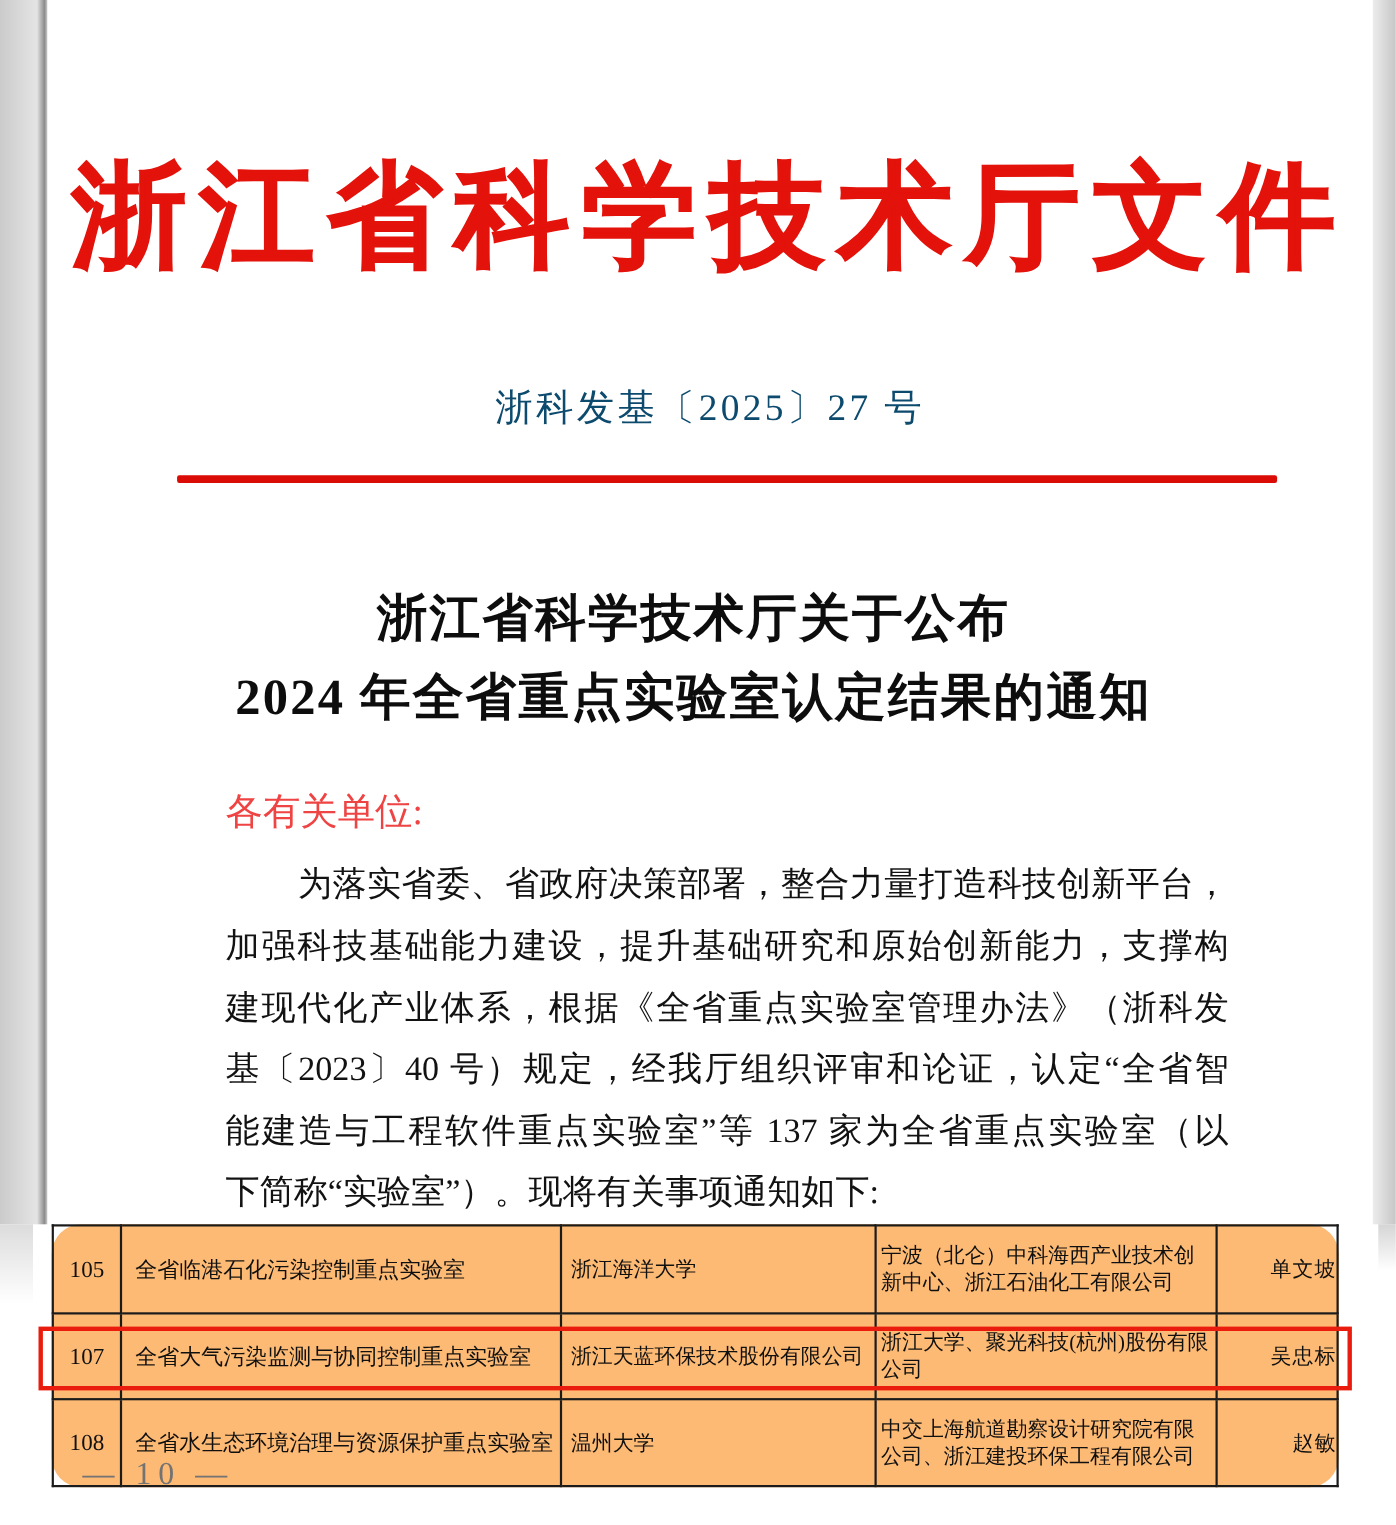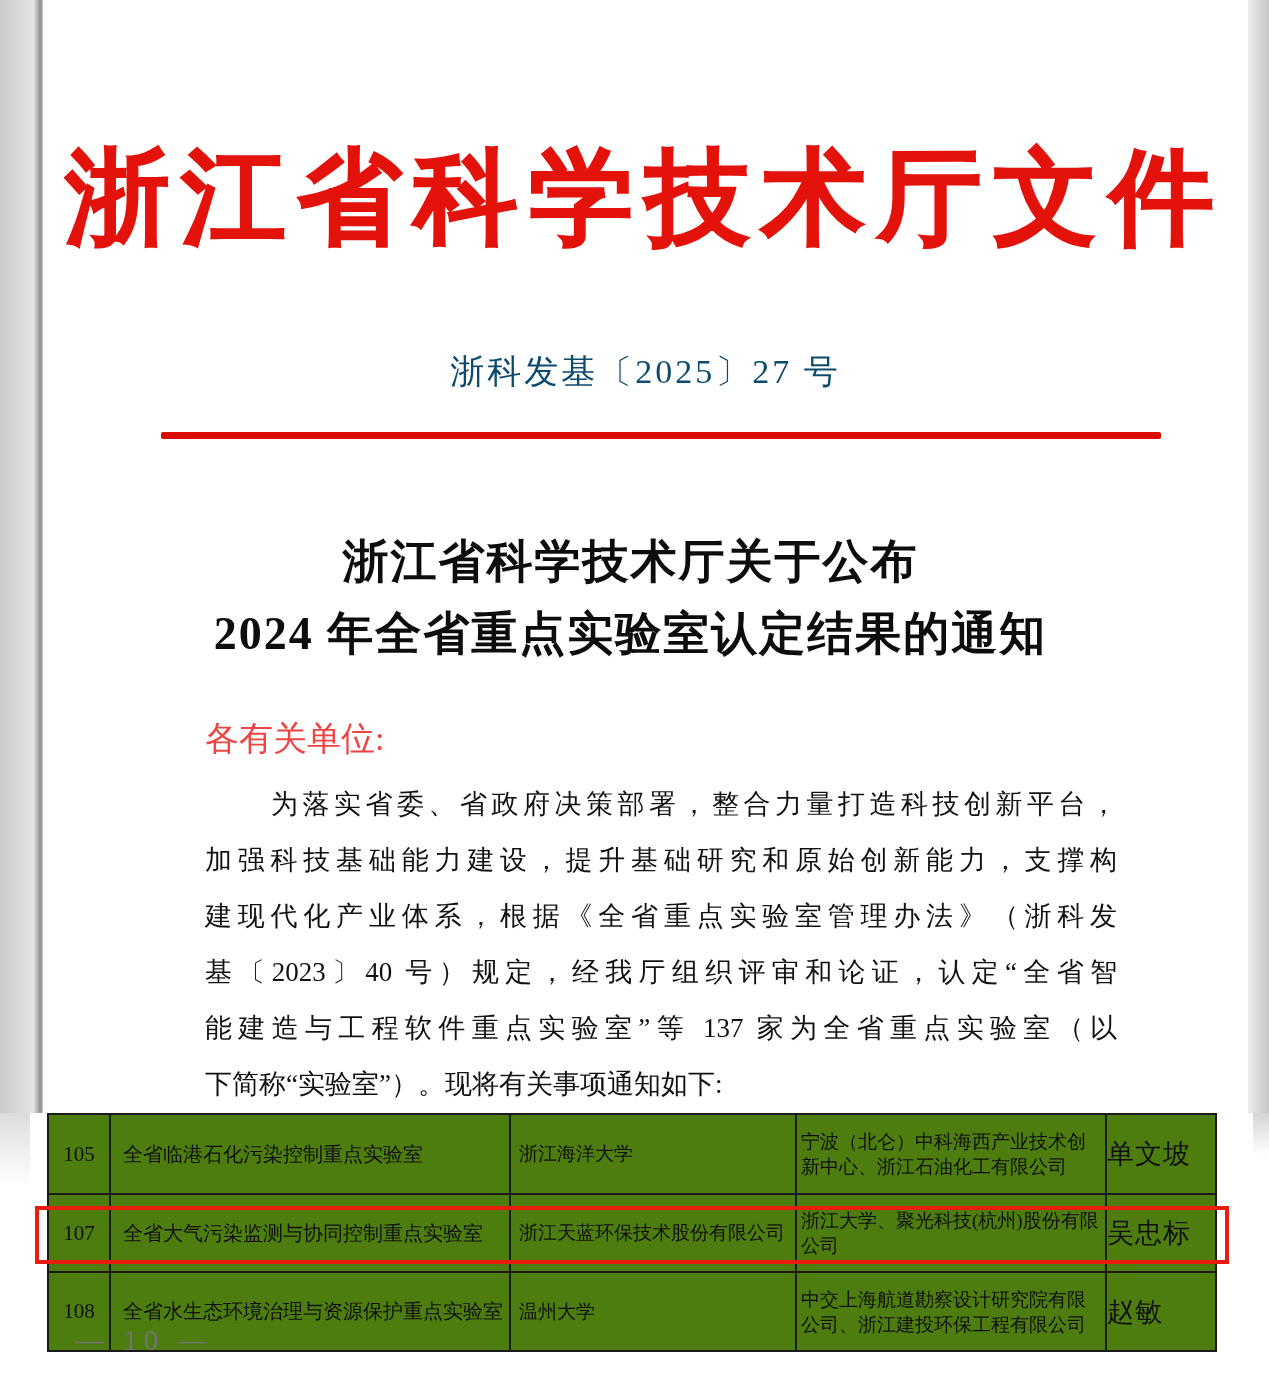--- a/index.html
+++ b/index.html
@@ -78,7 +78,7 @@
     position:absolute;left:205px;top:776px;width:912px;
   }
   .body-line{
-    font-size:27px;
+    font-size:31px;
     height:56px;line-height:56px;
     color:#121212;
     text-align:justify;

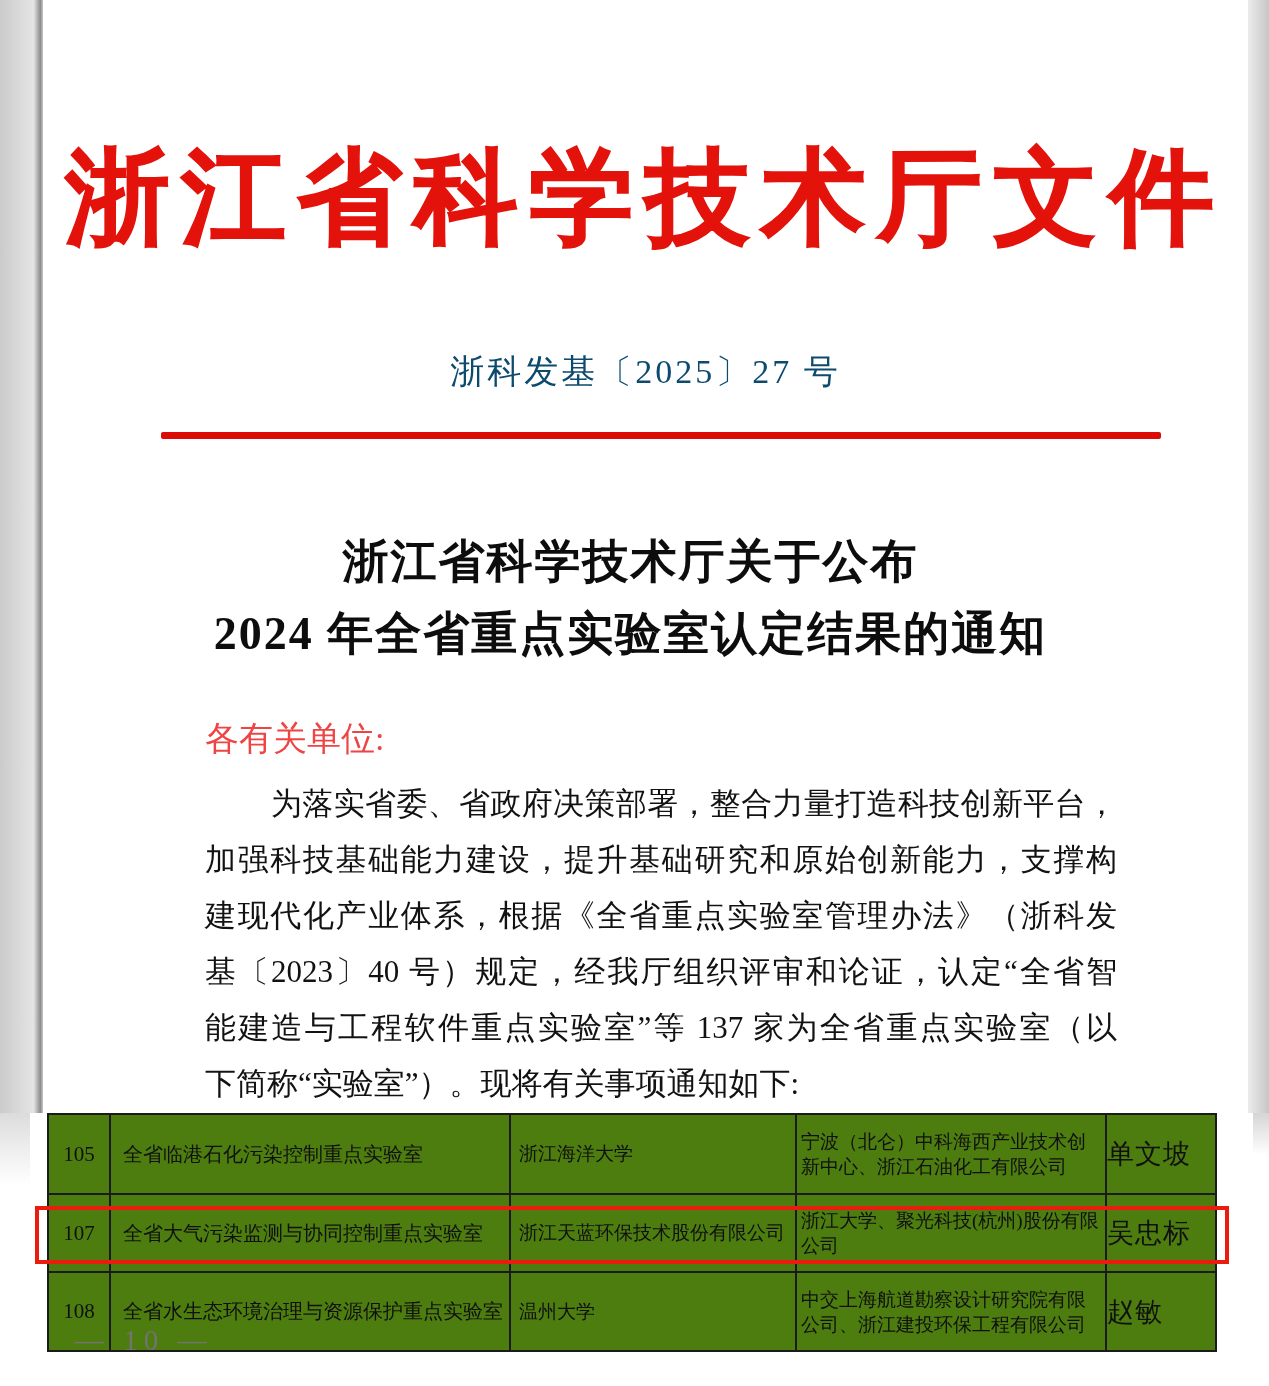--- a/index.html
+++ b/index.html
@@ -93,7 +93,8 @@
     border-collapse:collapse;
     table-layout:fixed;
     width:1168px;
-    background:#4d7c0f;
+    background:#fdba74;
+    border-radius:27px;
   }
   .lab-table td{
     border:2px solid #1b1b1b;

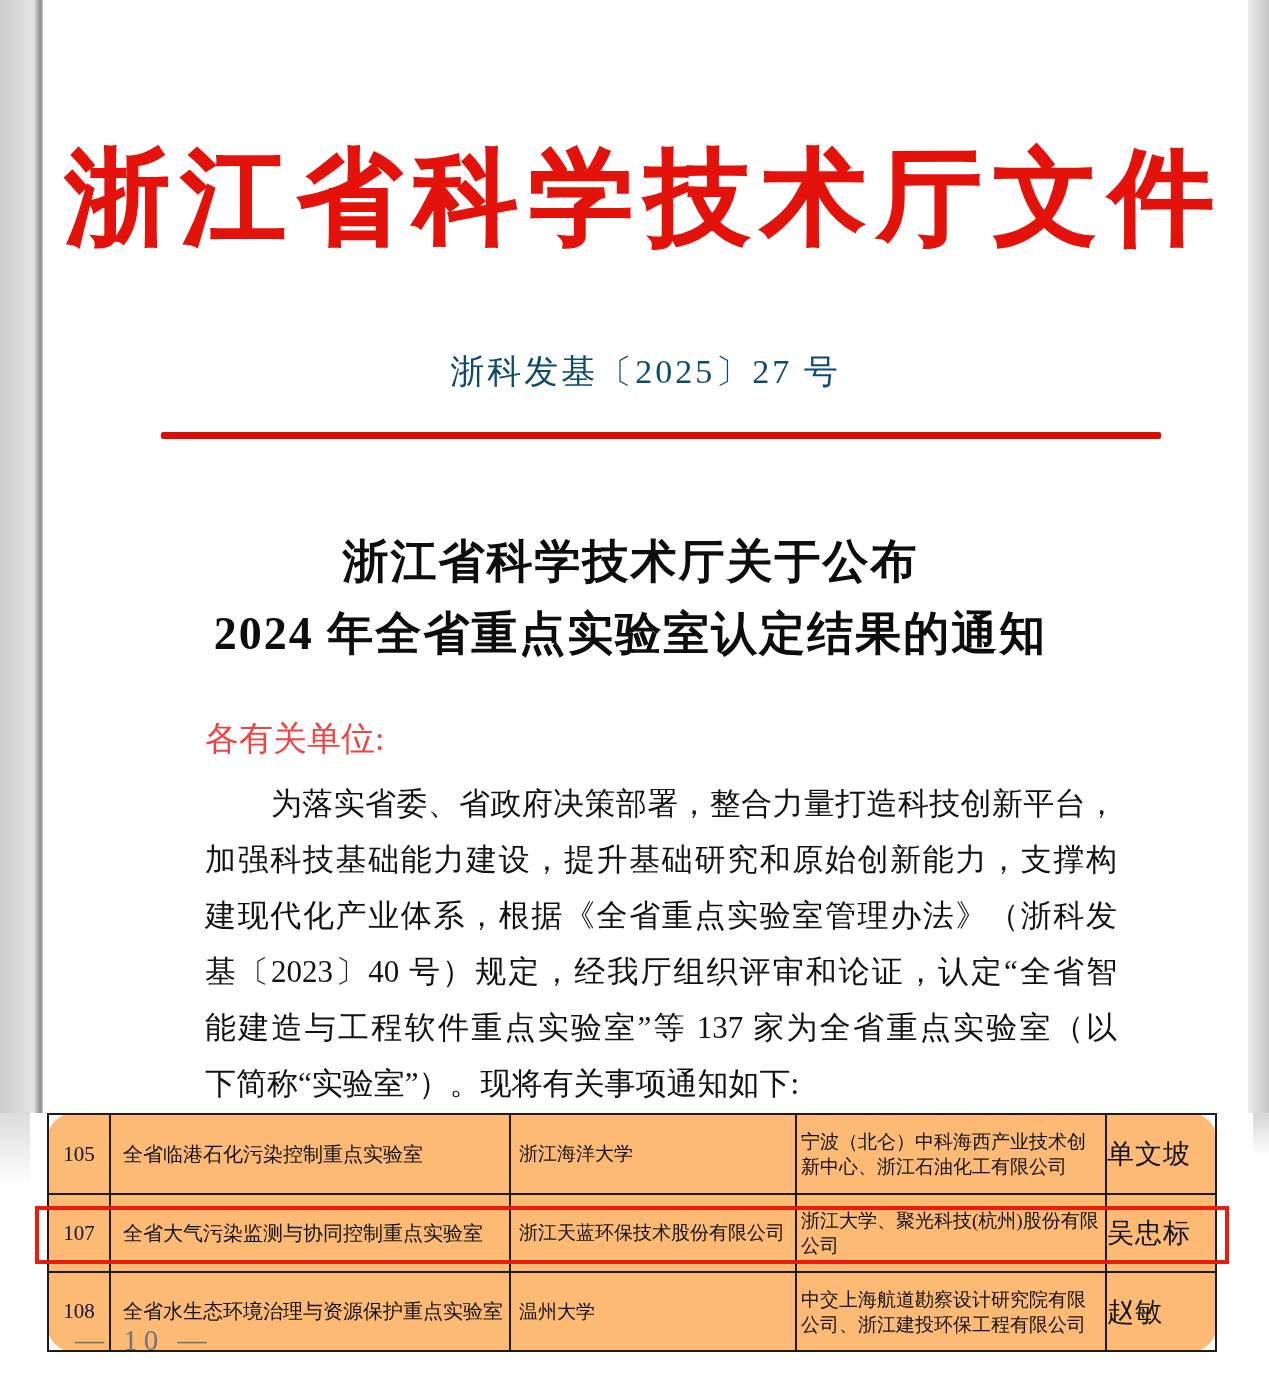--- a/index.html
+++ b/index.html
@@ -115,7 +115,7 @@
   .lab-table td.col-lab{text-align:left;padding-left:12px;font-size:20px;white-space:nowrap;overflow:hidden;}
   .lab-table td.col-host{text-align:left;padding-left:8px;font-size:19px;white-space:nowrap;overflow:hidden;}
   .lab-table td.col-partners{text-align:left;padding:13px 4px;font-size:19px;line-height:25px;}
-  .lab-table td.col-director{text-align:left;font-size:27px;letter-spacing:1px;white-space:nowrap;}
+  .lab-table td.col-director{text-align:right;font-size:19px;letter-spacing:1px;white-space:nowrap;}
   .highlight-box{
     position:absolute;left:35px;top:1206px;width:1194px;height:58px;
     border:4px solid var(--highlight-red);

